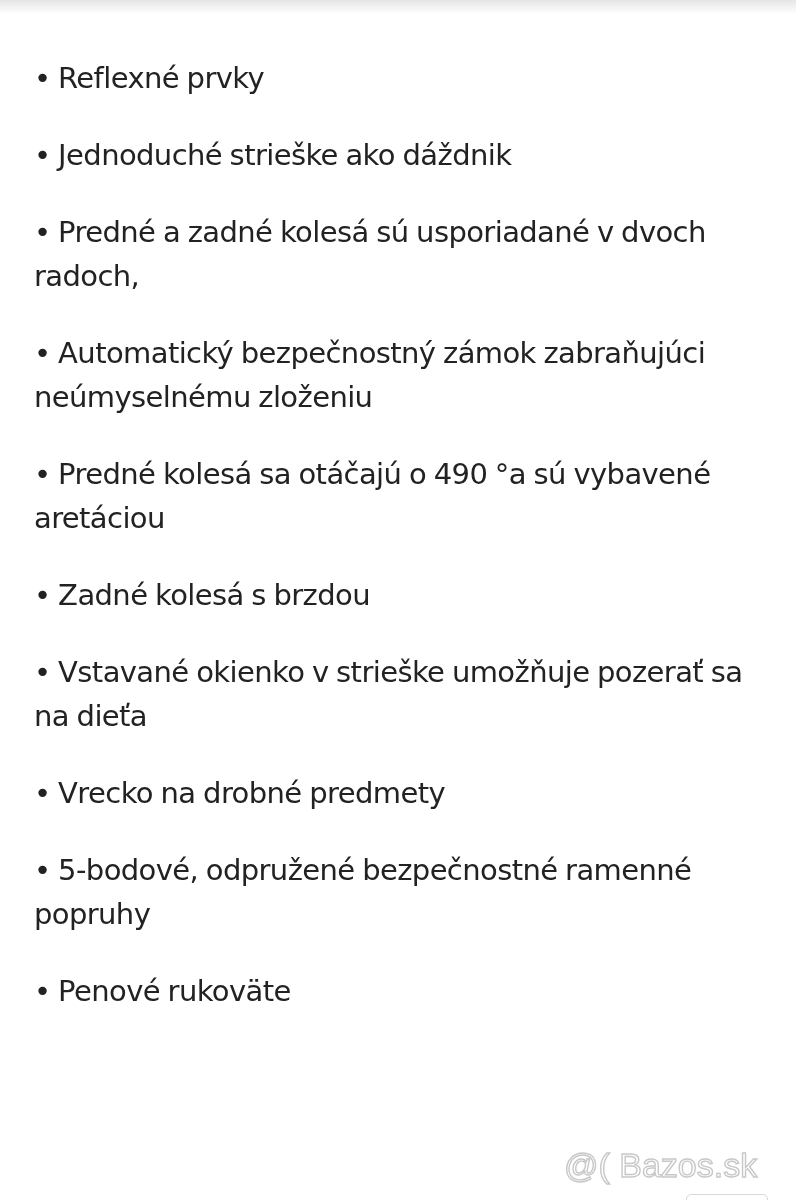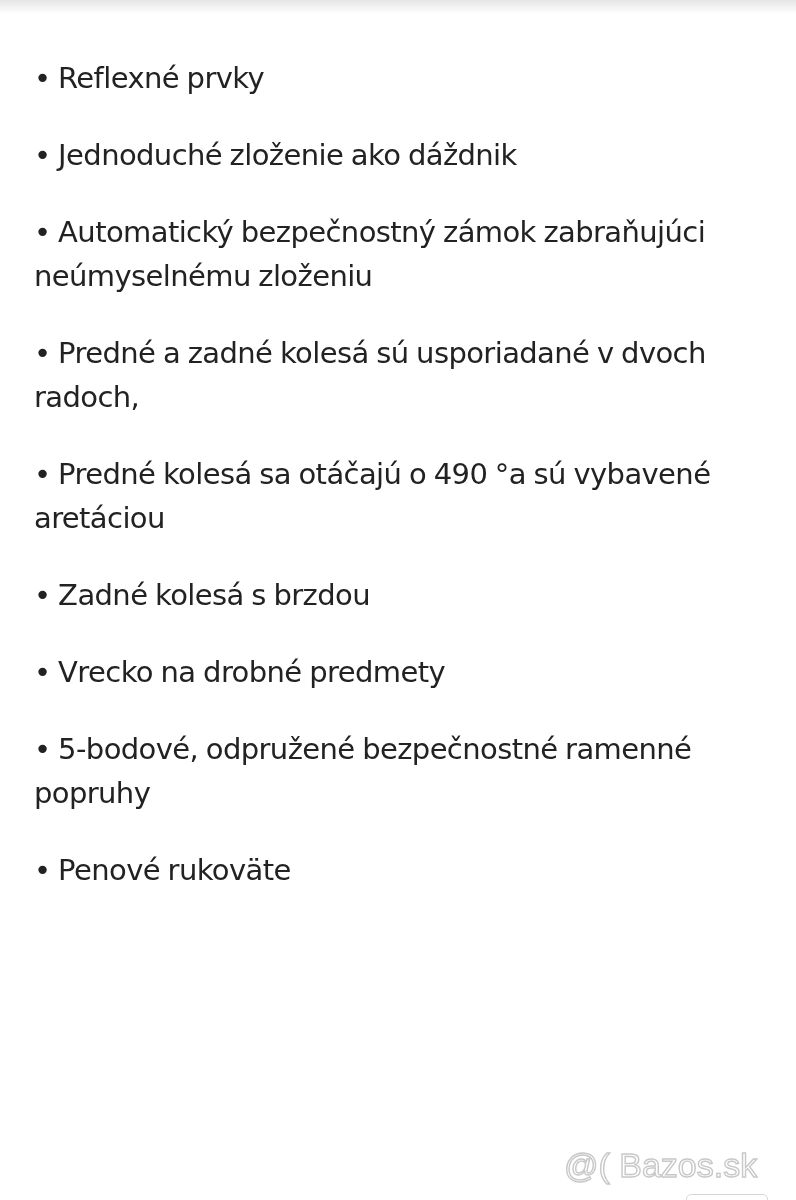--- a/index.html
+++ b/index.html
@@ -64,7 +64,7 @@
 
 <div class="content">
   <p class="item">• Reflexné prvky</p>
-  <p class="item">• Jednoduché zloženie ako dáždnik</p>
+  <p class="item">• Jednoduché strieške ako dáždnik</p>
   <p class="item">• Automatický bezpečnostný zámok zabraňujúci neúmyselnému zloženiu</p>
   <p class="item">• Predné a zadné kolesá sú usporiadané v dvoch radoch,</p>
   <p class="item">• Predné kolesá sa otáčajú o 490 °a sú vybavené aretáciou</p>

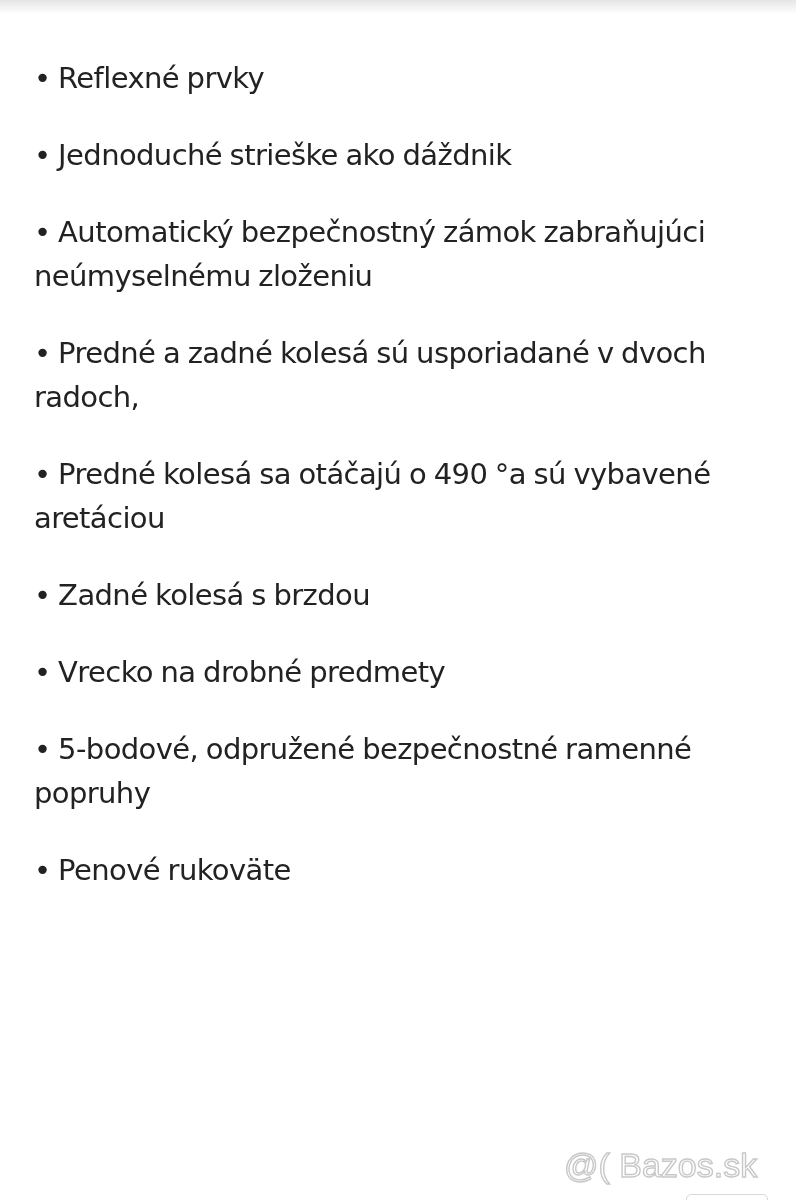--- a/index.html
+++ b/index.html
@@ -65,8 +65,8 @@
 <div class="content">
   <p class="item">• Reflexné prvky</p>
   <p class="item">• Jednoduché strieške ako dáždnik</p>
+  <p class="item">• Predné a zadné kolesá sú usporiadané v dvoch radoch,</p>
   <p class="item">• Automatický bezpečnostný zámok zabraňujúci neúmyselnému zloženiu</p>
-  <p class="item">• Predné a zadné kolesá sú usporiadané v dvoch radoch,</p>
   <p class="item">• Predné kolesá sa otáčajú o 490 °a sú vybavené aretáciou</p>
   <p class="item">• Zadné kolesá s brzdou</p>
   <p class="item">• Vrecko na drobné predmety</p>

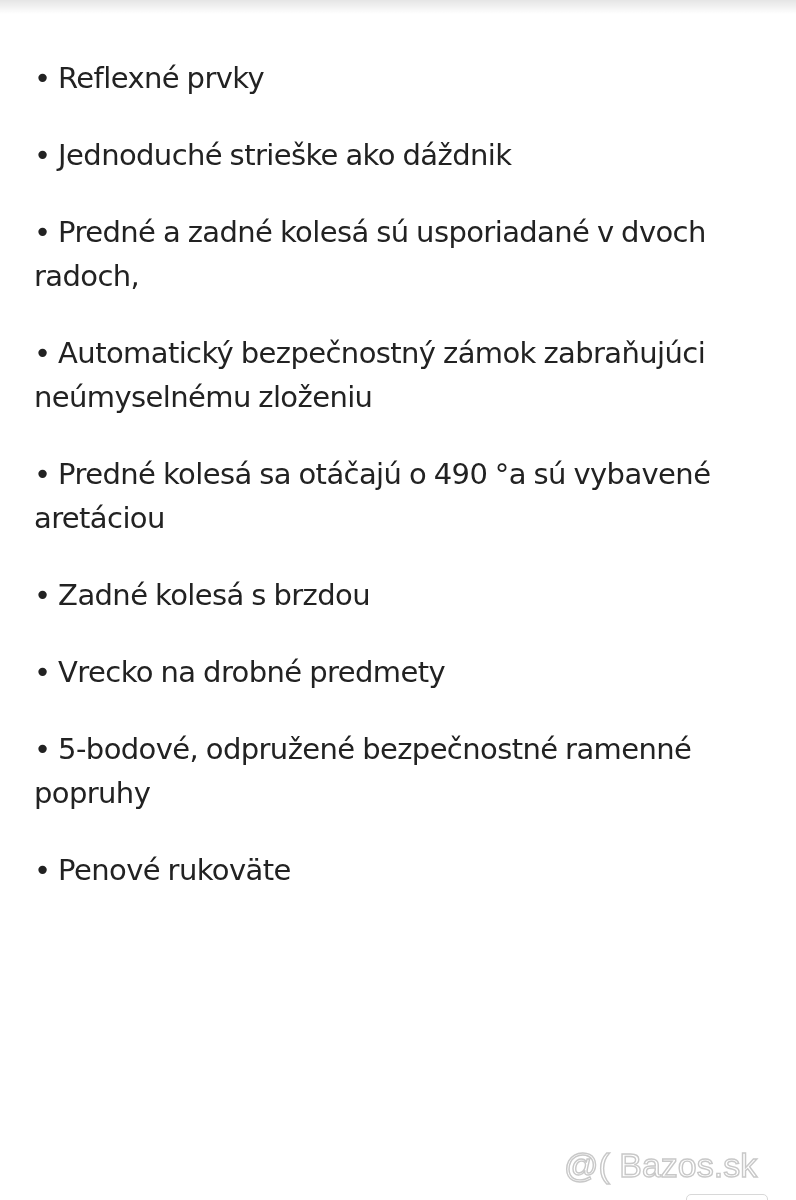--- a/index.html
+++ b/index.html
@@ -69,6 +69,7 @@
   <p class="item">• Automatický bezpečnostný zámok zabraňujúci neúmyselnému zloženiu</p>
   <p class="item">• Predné kolesá sa otáčajú o 490 °a sú vybavené aretáciou</p>
   <p class="item">• Zadné kolesá s brzdou</p>
+  <p class="item">• Vstavané okienko v strieške umožňuje pozerať sa na dieťa</p>
   <p class="item">• Vrecko na drobné predmety</p>
   <p class="item">• 5-bodové, odpružené bezpečnostné ramenné popruhy</p>
   <p class="item">• Penové rukoväte</p>

